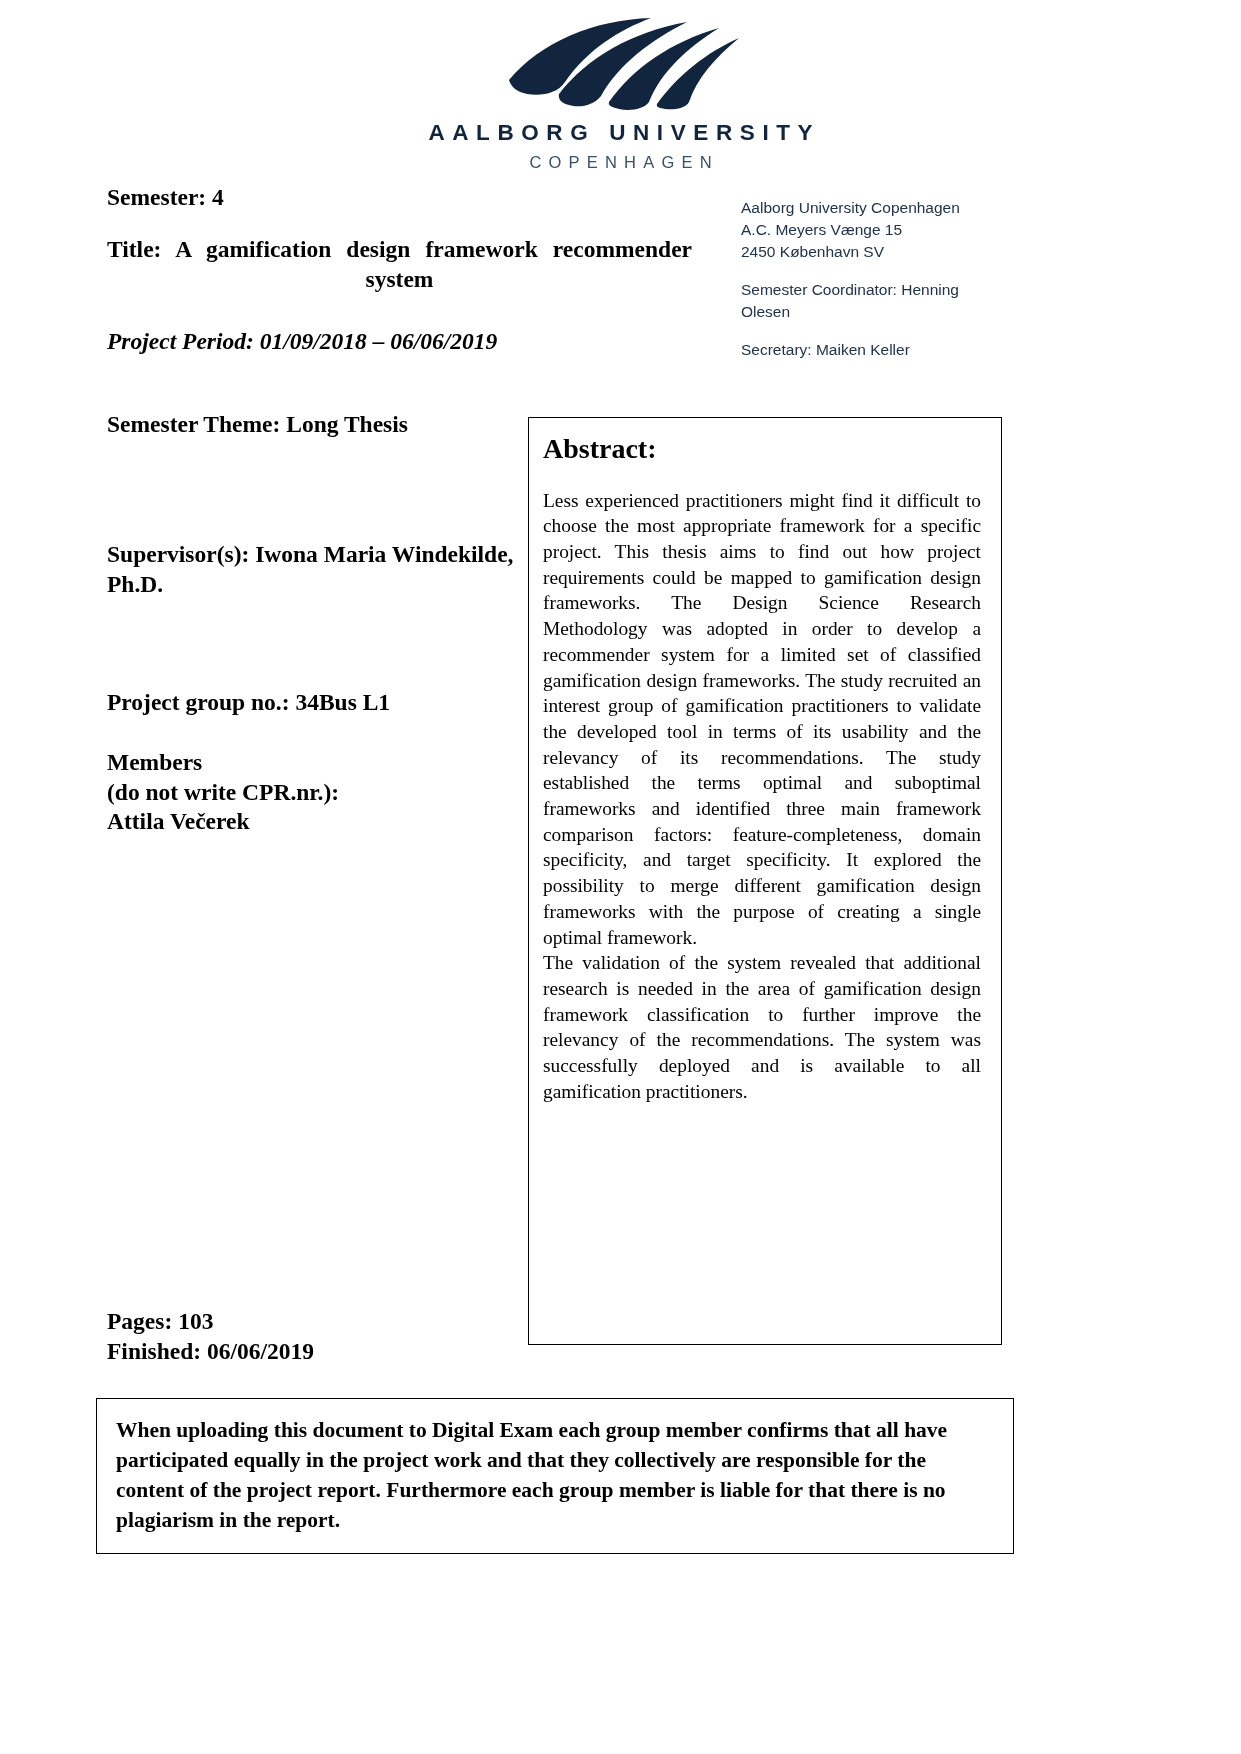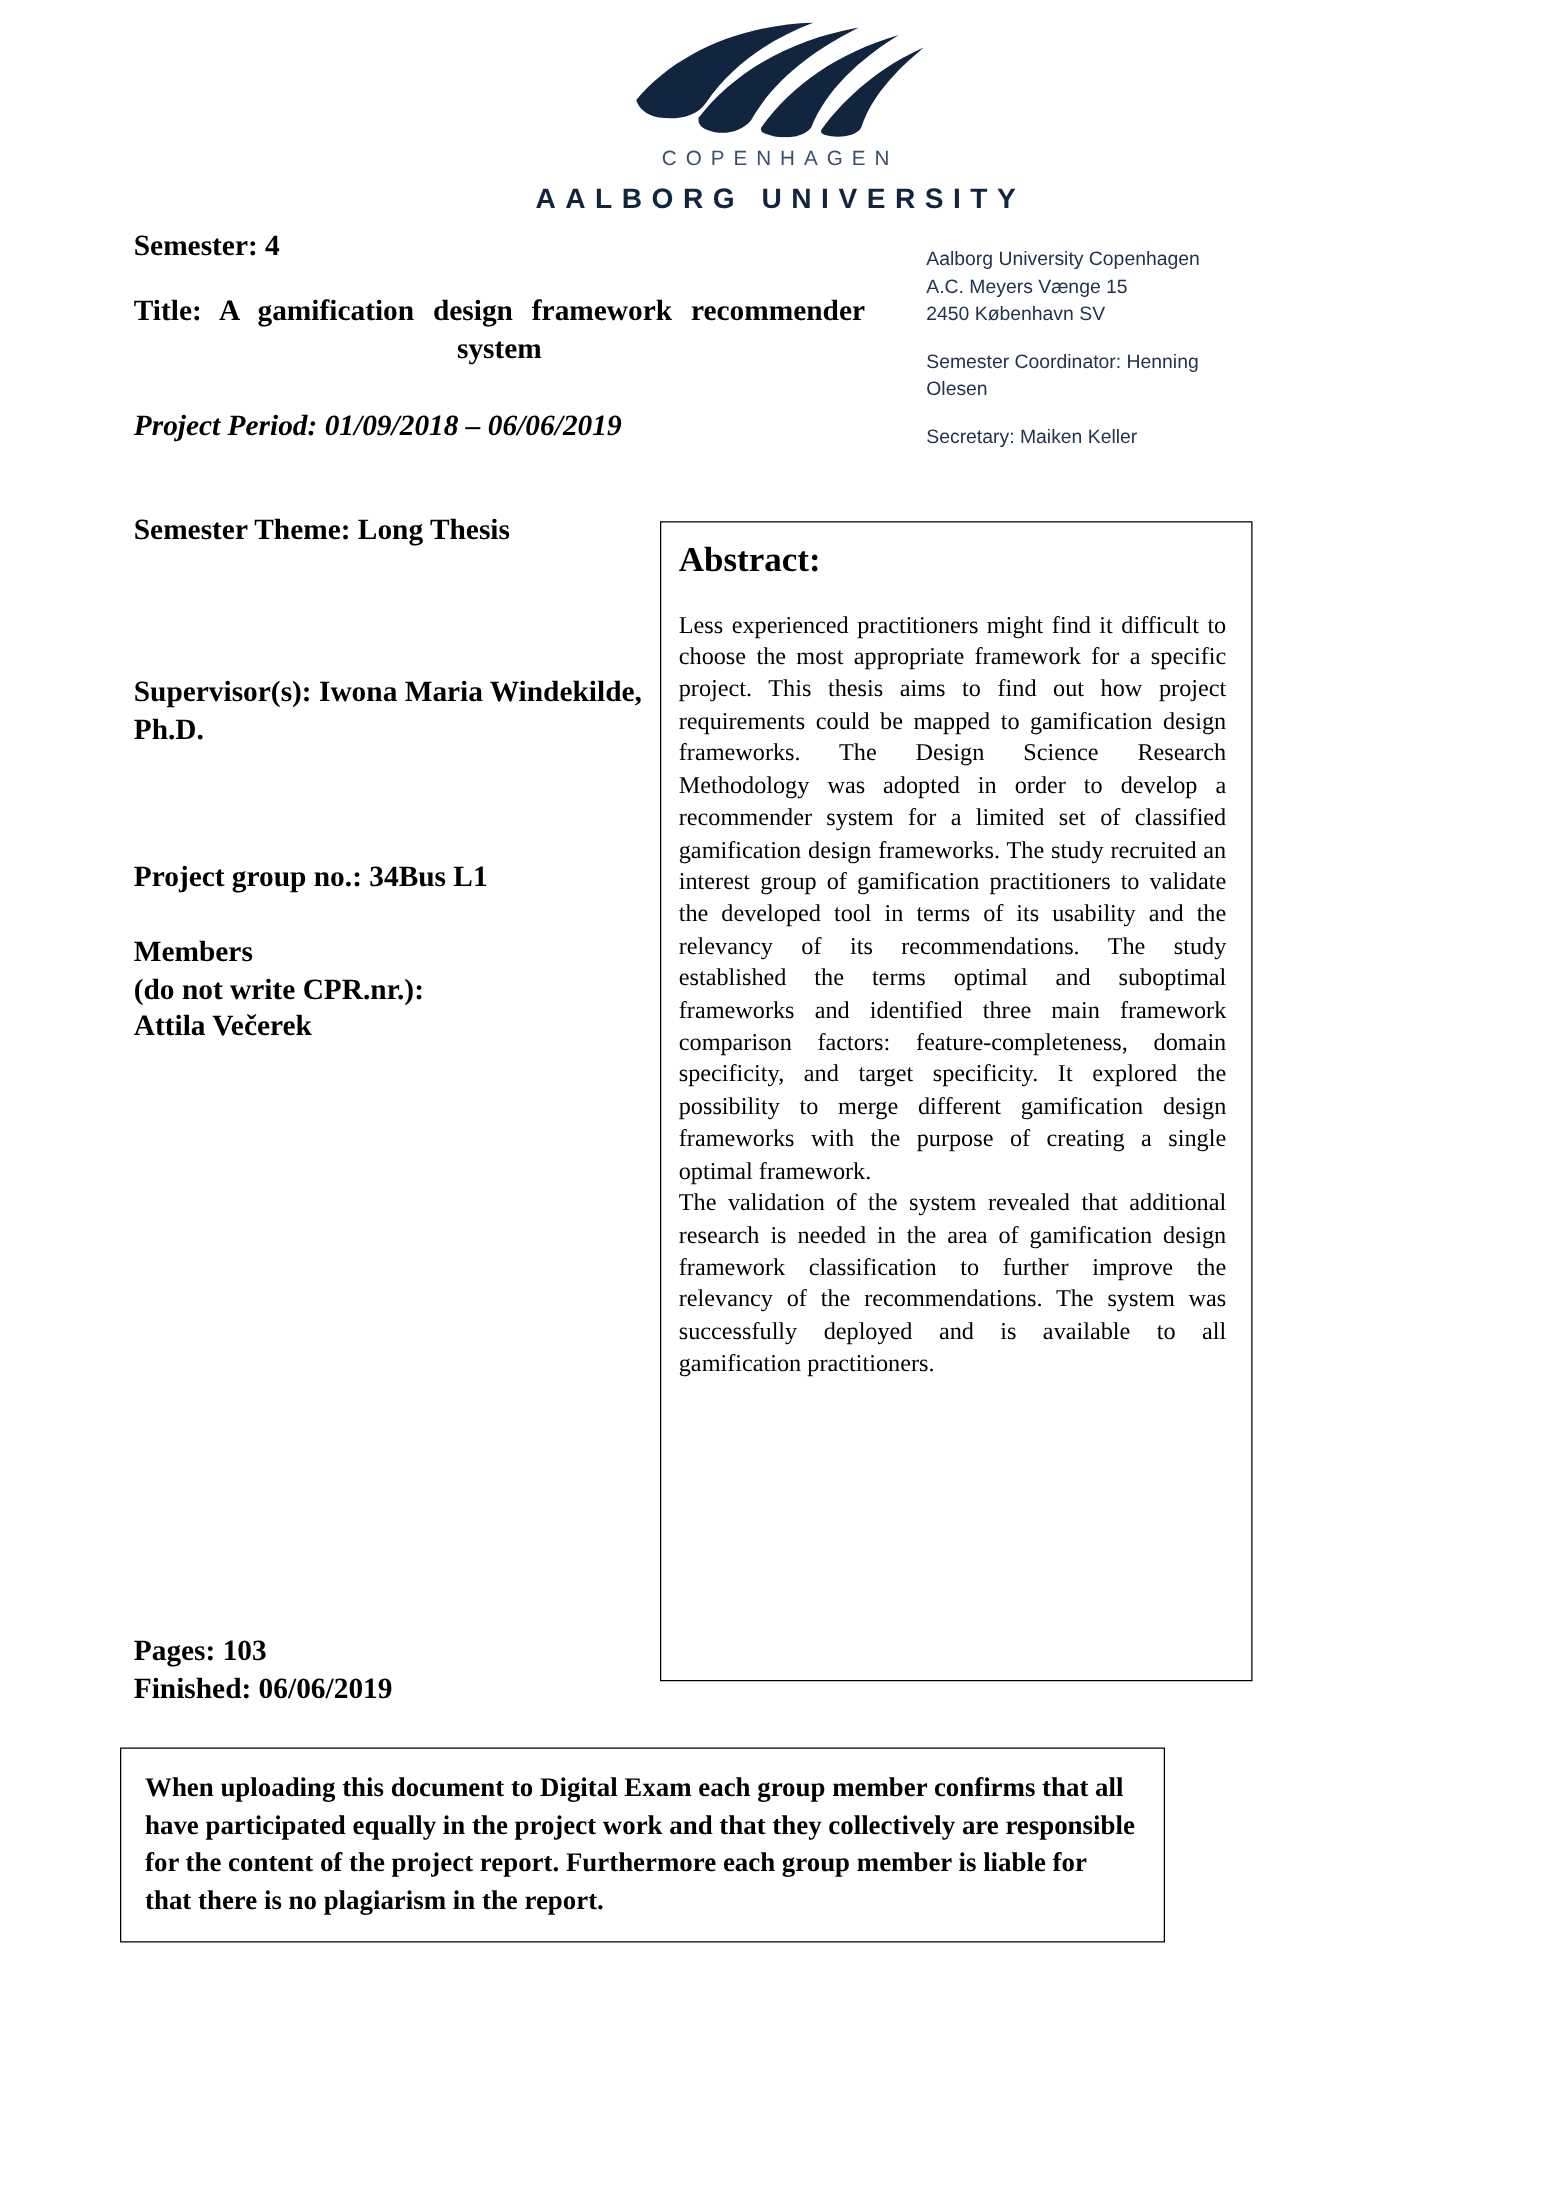--- a/index.html
+++ b/index.html
@@ -143,8 +143,8 @@
       <path d="M156 86 C 176 58, 206 34, 238 20 C 214 40, 196 60, 188 84 C 184 91, 172 92, 164 91 C 158 90, 155 89, 156 86 Z"></path>
     </g>
   </svg>
+  <span id="wordmark-university">AALBORG UNIVERSITY</span>
   <span id="wordmark-city">COPENHAGEN</span>
-  <span id="wordmark-university">AALBORG UNIVERSITY</span>
 </div>
 
 <div class="meta-line" id="semester-line">Semester: 4</div>

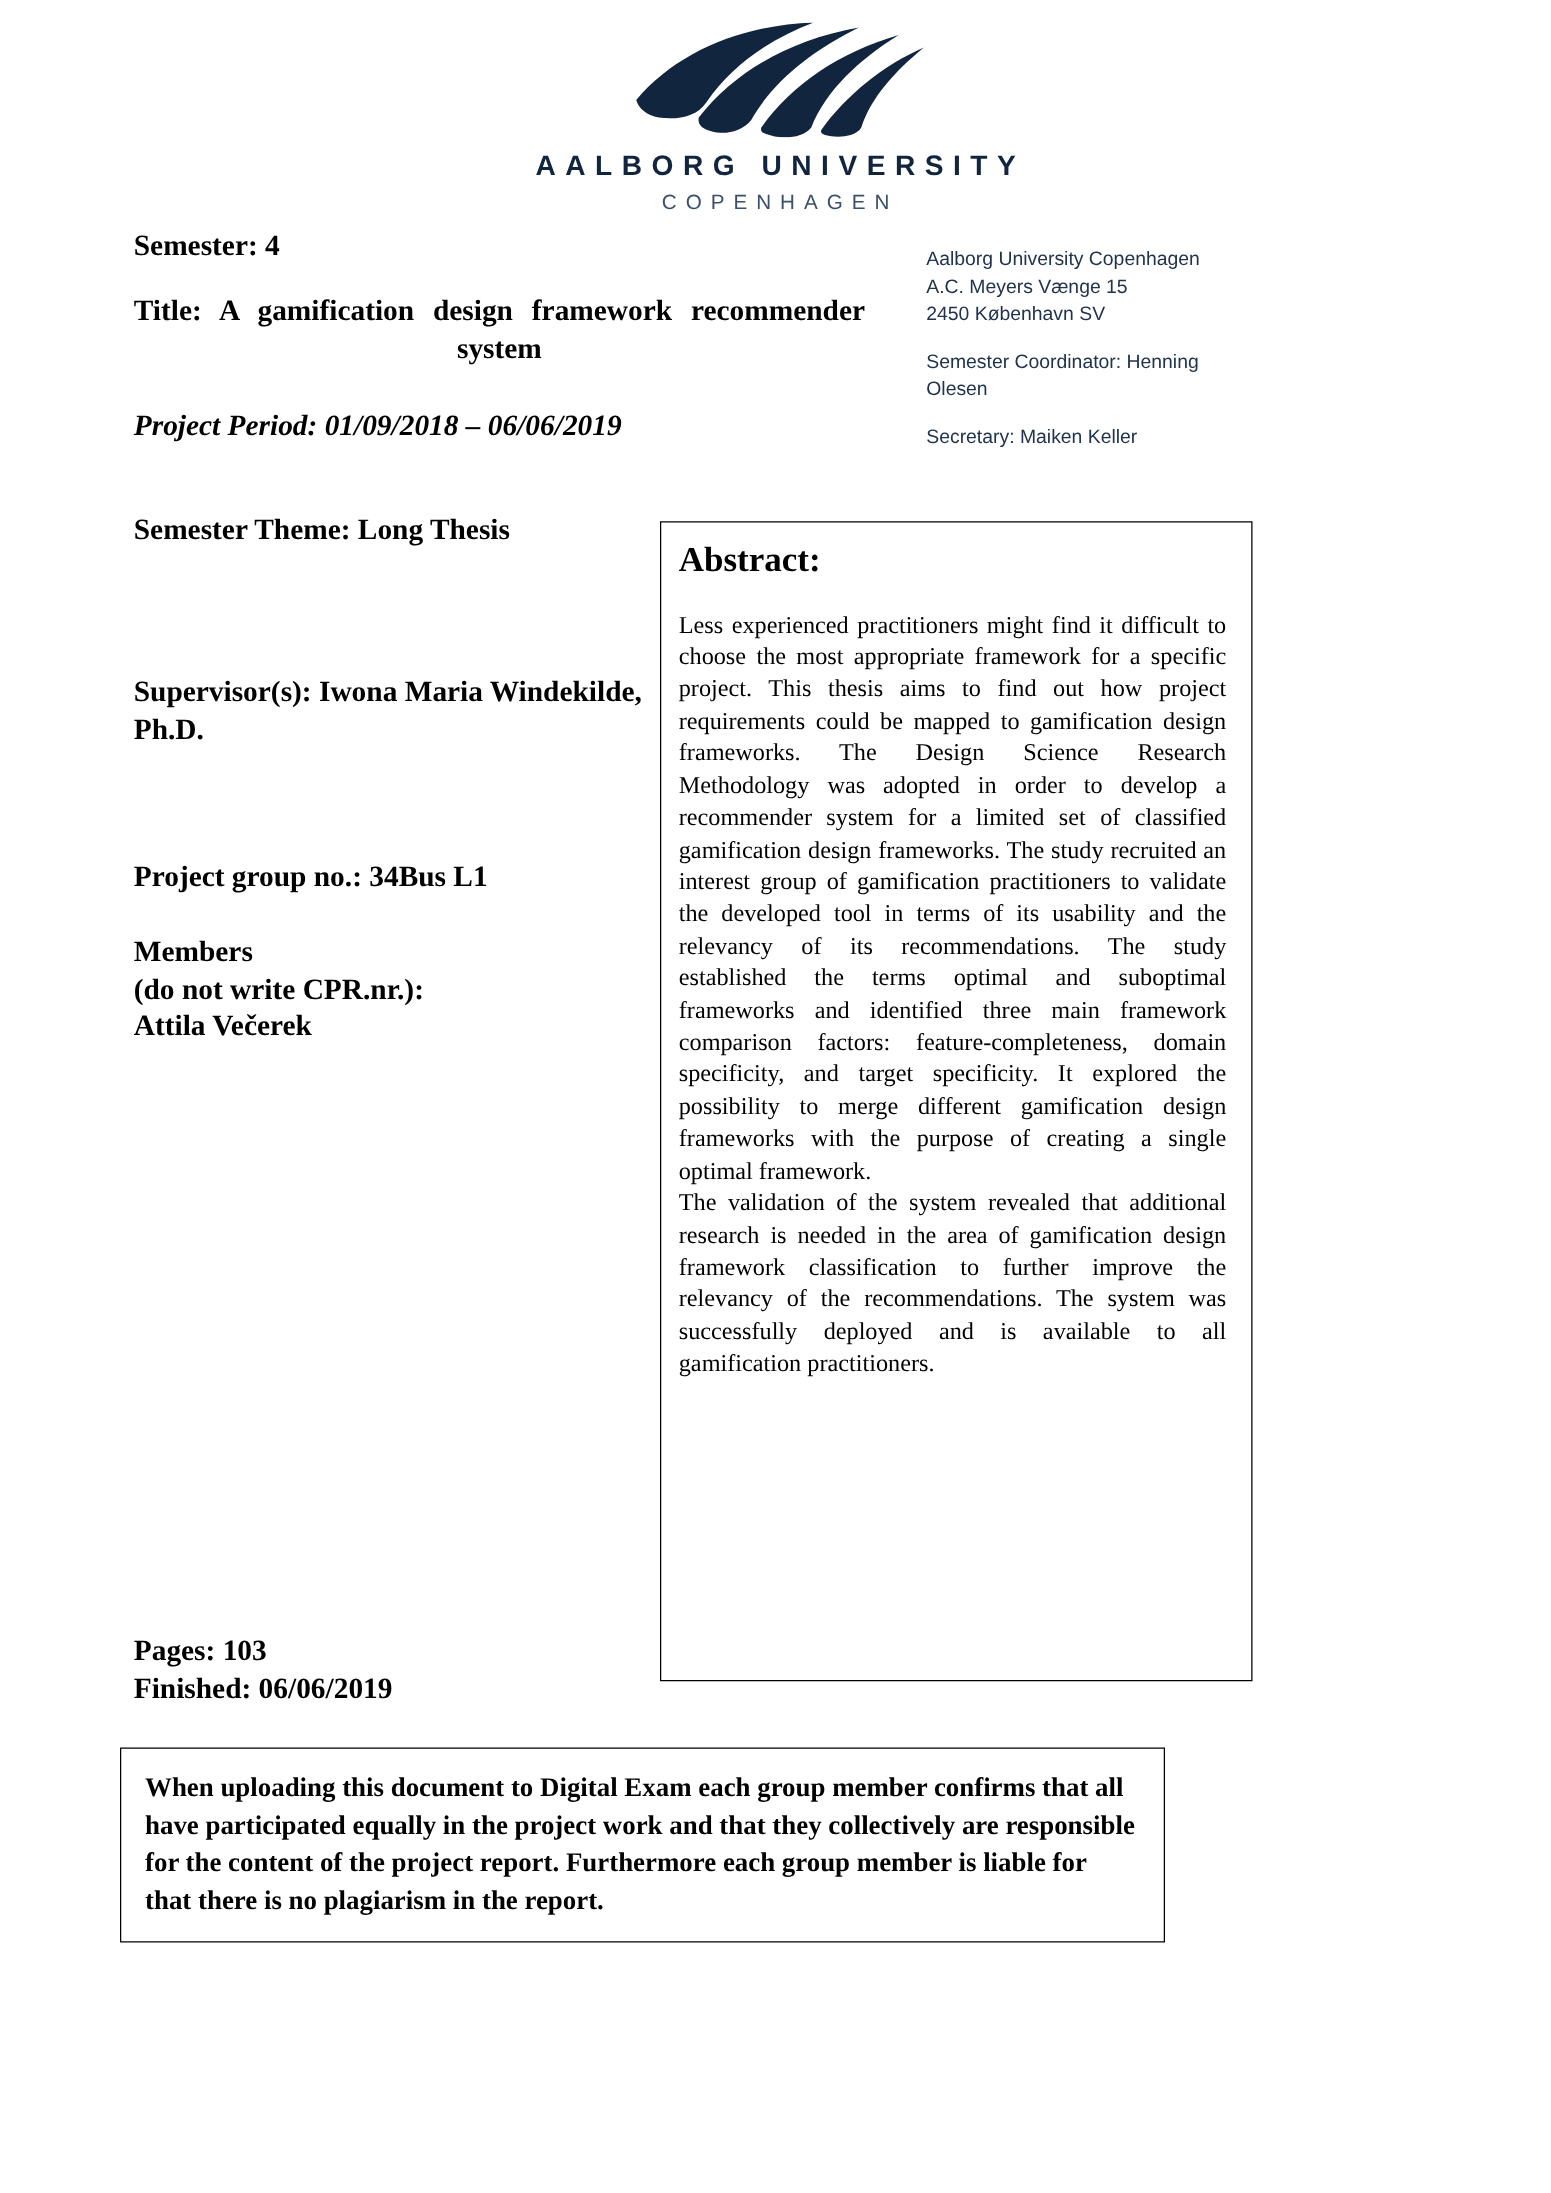--- a/index.html
+++ b/index.html
@@ -119,7 +119,7 @@
     position: absolute;
     left: 96px;
     top: 1398px;
-    width: 836px;
+    width: 918px;
     border: 1.5px solid #000;
     box-sizing: border-box;
     padding: 16px 22px 18px 19px;

